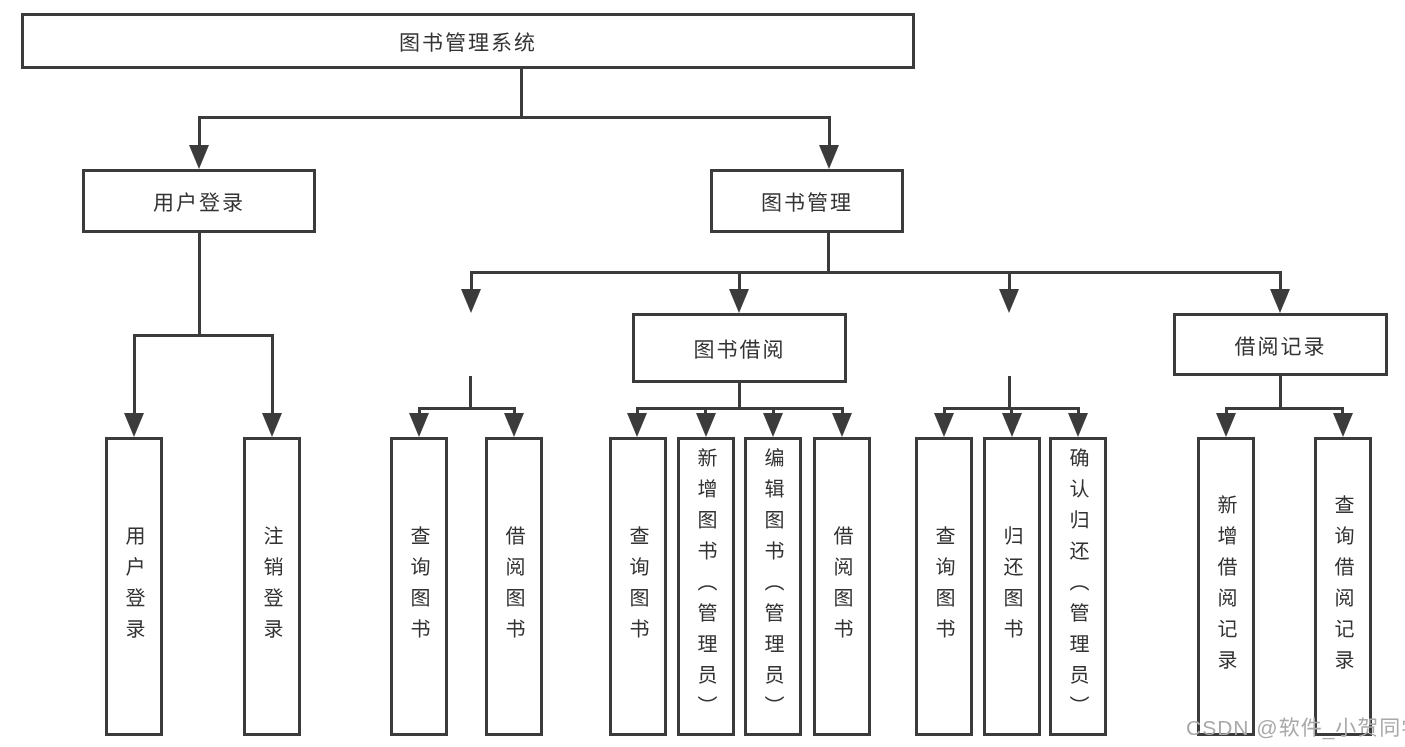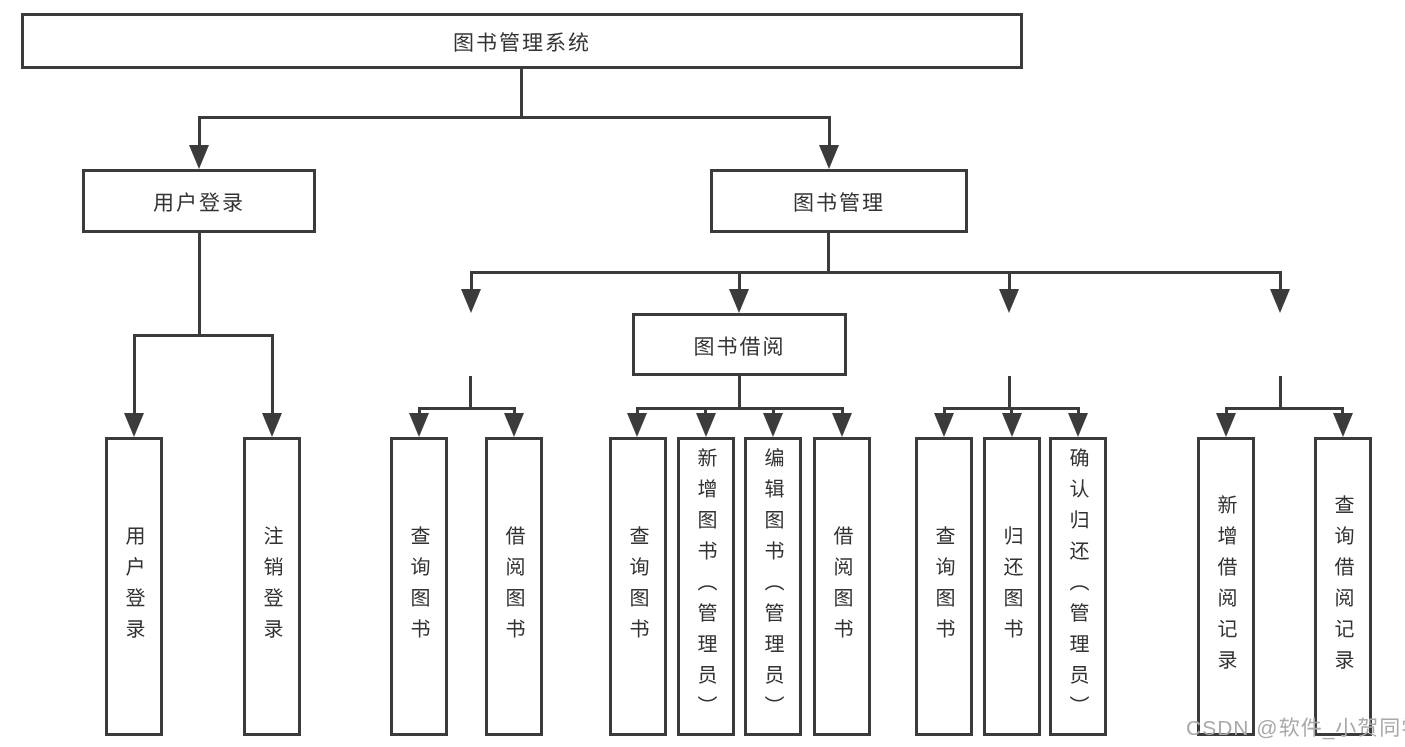--- a/index.html
+++ b/index.html
@@ -33,7 +33,7 @@
 
 <div id="canvas">
 
-  <div class="box hbox" style="left:21px;top:13px;width:1002px;height:56px;">
+  <div class="box hbox" style="left:21px;top:13px;width:894px;height:56px;">
     <span>图书管理系统</span>
   </div>
 

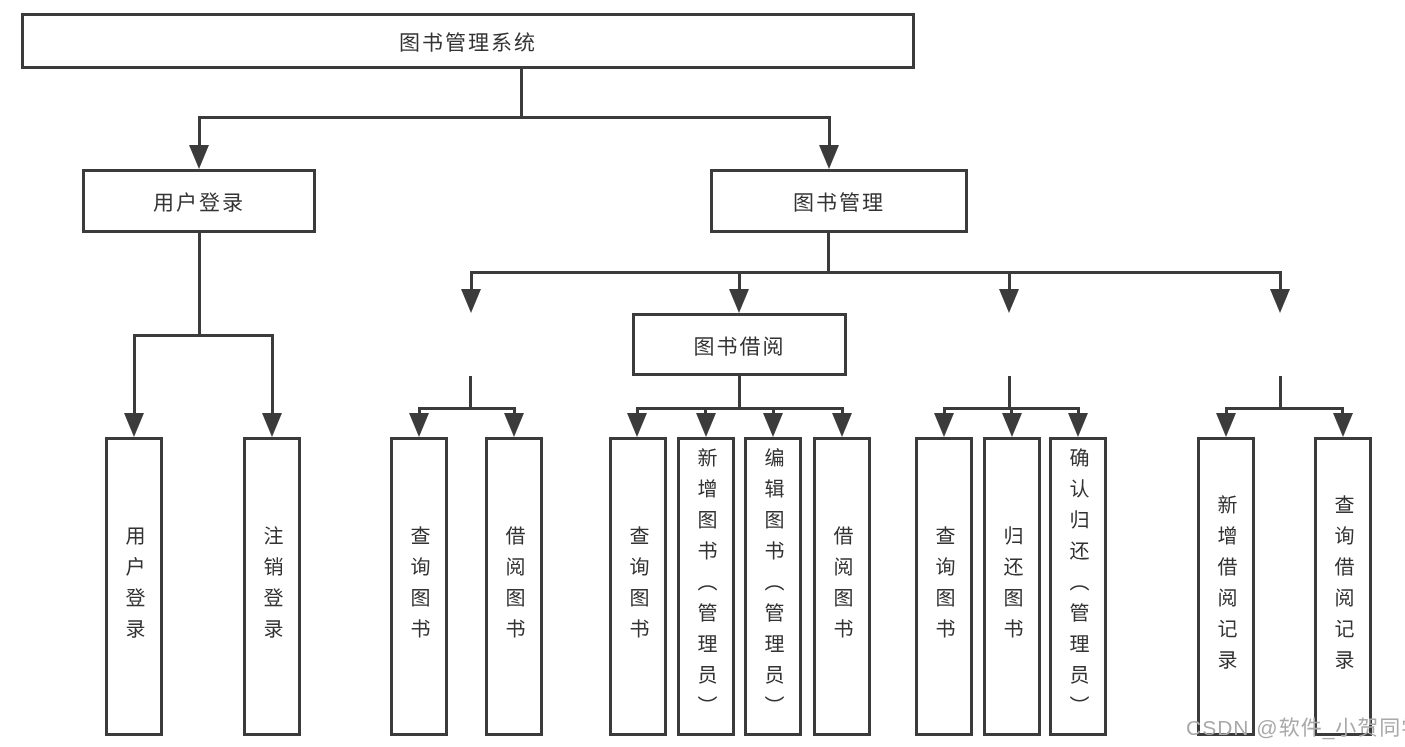--- a/index.html
+++ b/index.html
@@ -47,7 +47,7 @@
   <div class="box hbox" style="left:82px;top:169px;width:234px;height:64px;">
     <span>用户登录</span>
   </div>
-  <div class="box hbox" style="left:710px;top:169px;width:258px;height:64px;">
+  <div class="box hbox" style="left:710px;top:169px;width:194px;height:64px;">
     <span>图书管理</span>
   </div>
 

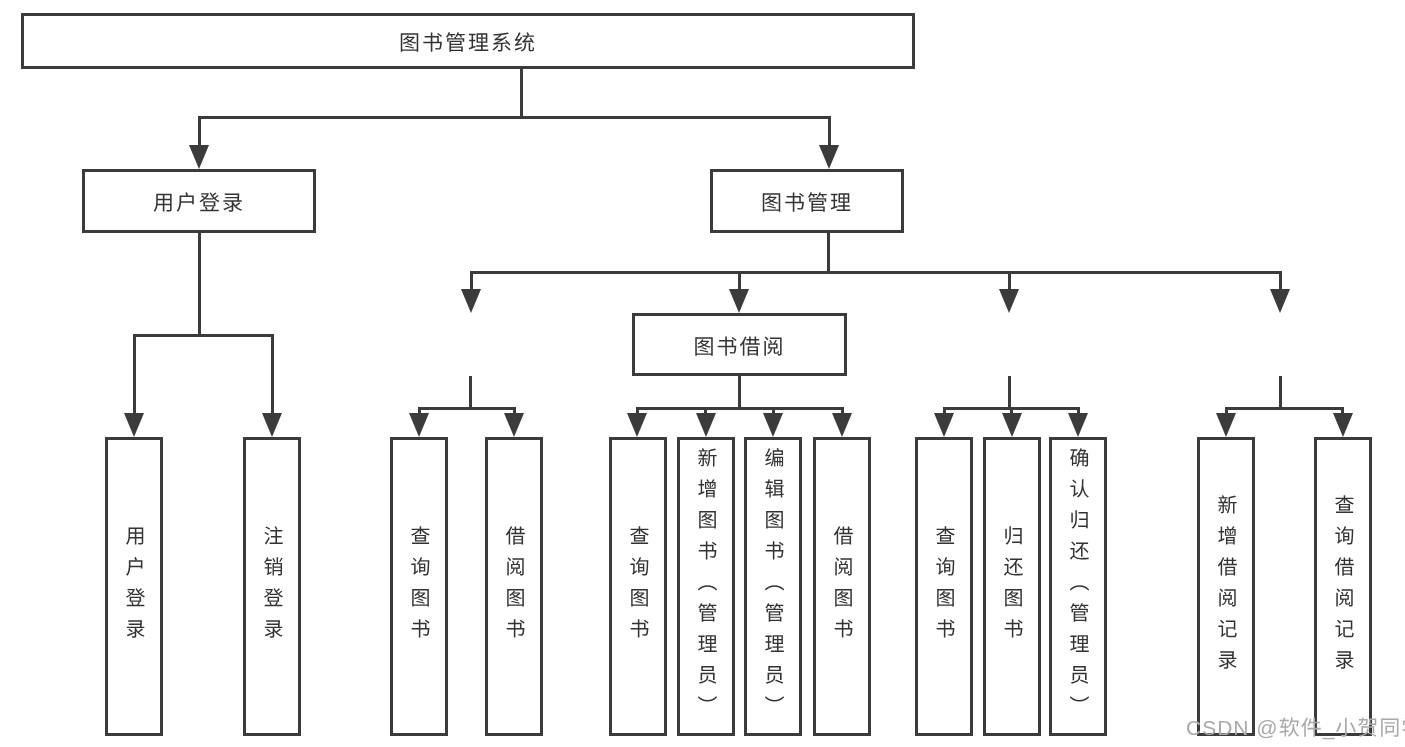--- a/index.html
+++ b/index.html
@@ -69,7 +69,7 @@
   <div class="line" style="left:1279px;top:271px;width:3px;height:26px;"></div>
   <div class="arrow" style="left:1270px;top:289px;"></div>
 
-  <div class="box hbox" style="left:632px;top:313px;width:215px;height:63px;">
+  <div class="box hbox" style="left:632px;top:313px;width:215px;height:70px;">
     <span>图书借阅</span>
   </div>
 

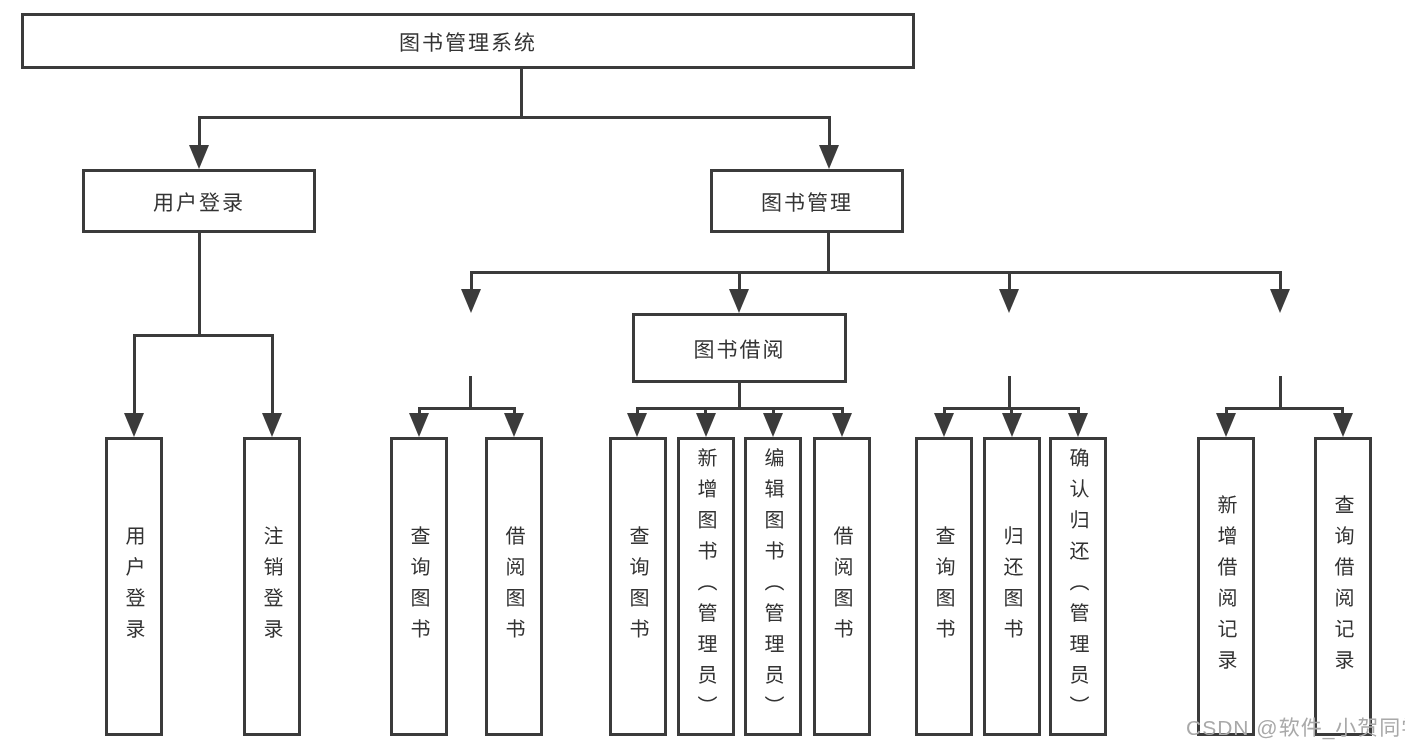--- a/index.html
+++ b/index.html
@@ -71,6 +71,9 @@
 
   <div class="box hbox" style="left:632px;top:313px;width:215px;height:70px;">
     <span>图书借阅</span>
+  </div>
+  <div class="box hbox" style="left:1173px;top:313px;width:215px;height:63px;">
+    <span>借阅记录</span>
   </div>
 
   <div class="line" style="left:469px;top:376px;width:3px;height:34px;"></div>

